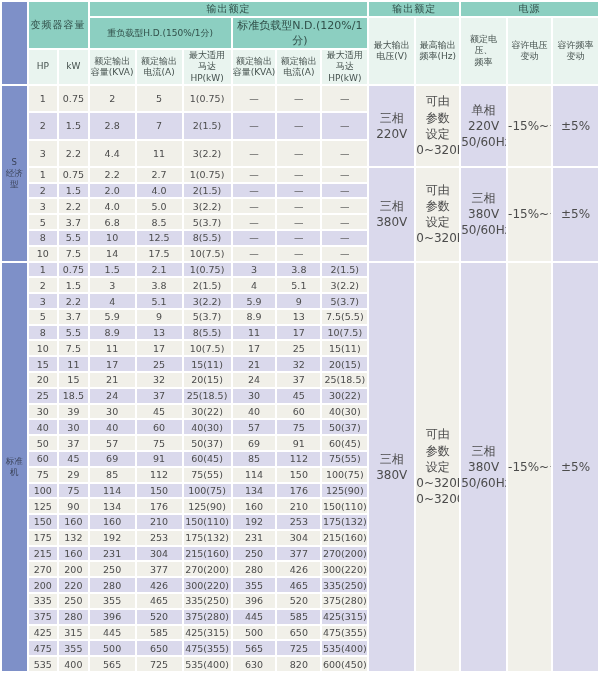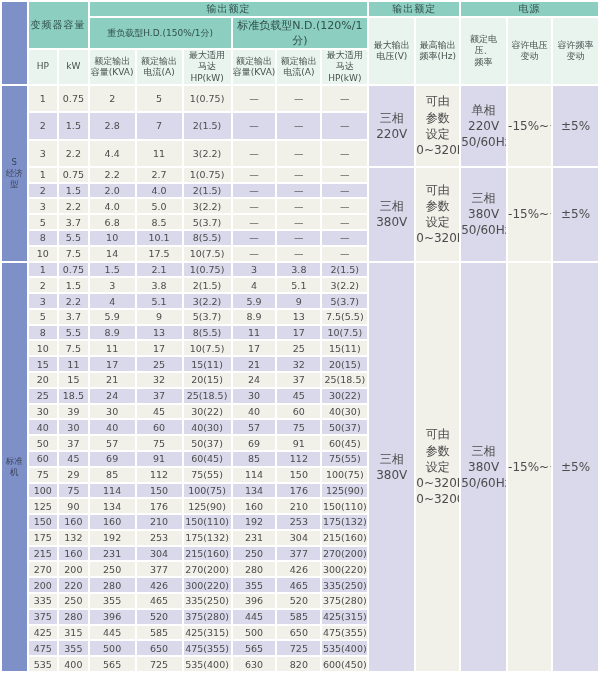--- a/index.html
+++ b/index.html
@@ -172,7 +172,7 @@
         <td class="lav">8</td>
         <td class="lav">5.5</td>
         <td class="lav">10</td>
-        <td class="lav">10.1</td>
+        <td class="lav">12.5</td>
         <td class="lav">8(5.5)</td>
         <td class="lav">—</td>
         <td class="lav">—</td>

